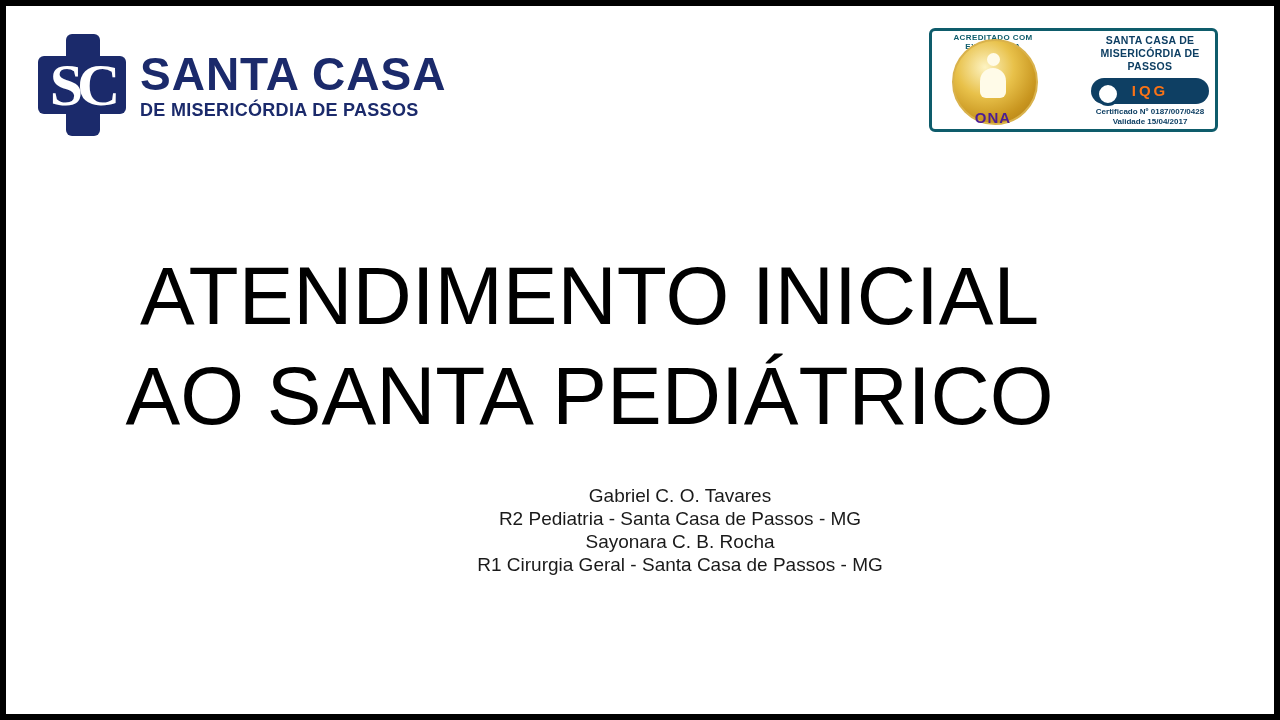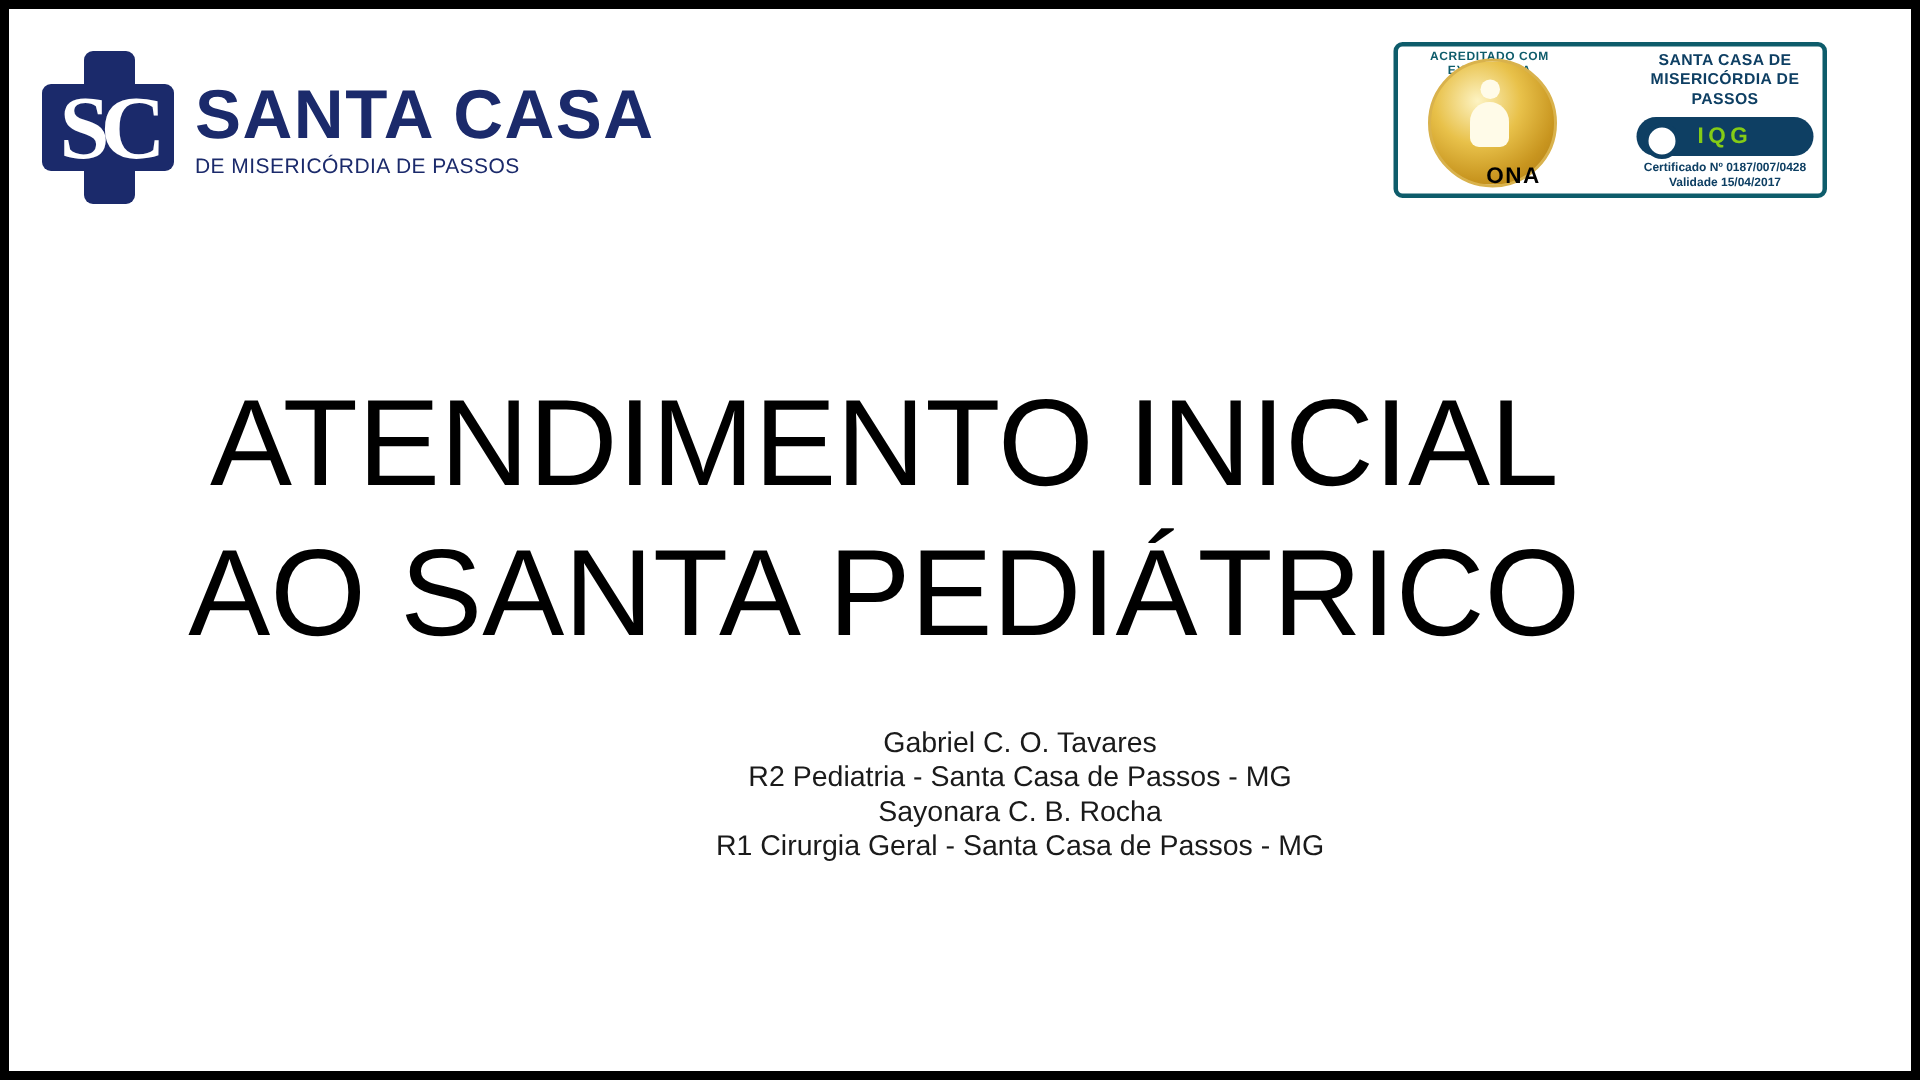--- a/index.html
+++ b/index.html
@@ -25,7 +25,7 @@
   
   .logo-block {
     position: absolute;
-    left: 22px;
+    left: 32px;
     top: 28px;
     display: flex;
     align-items: center;

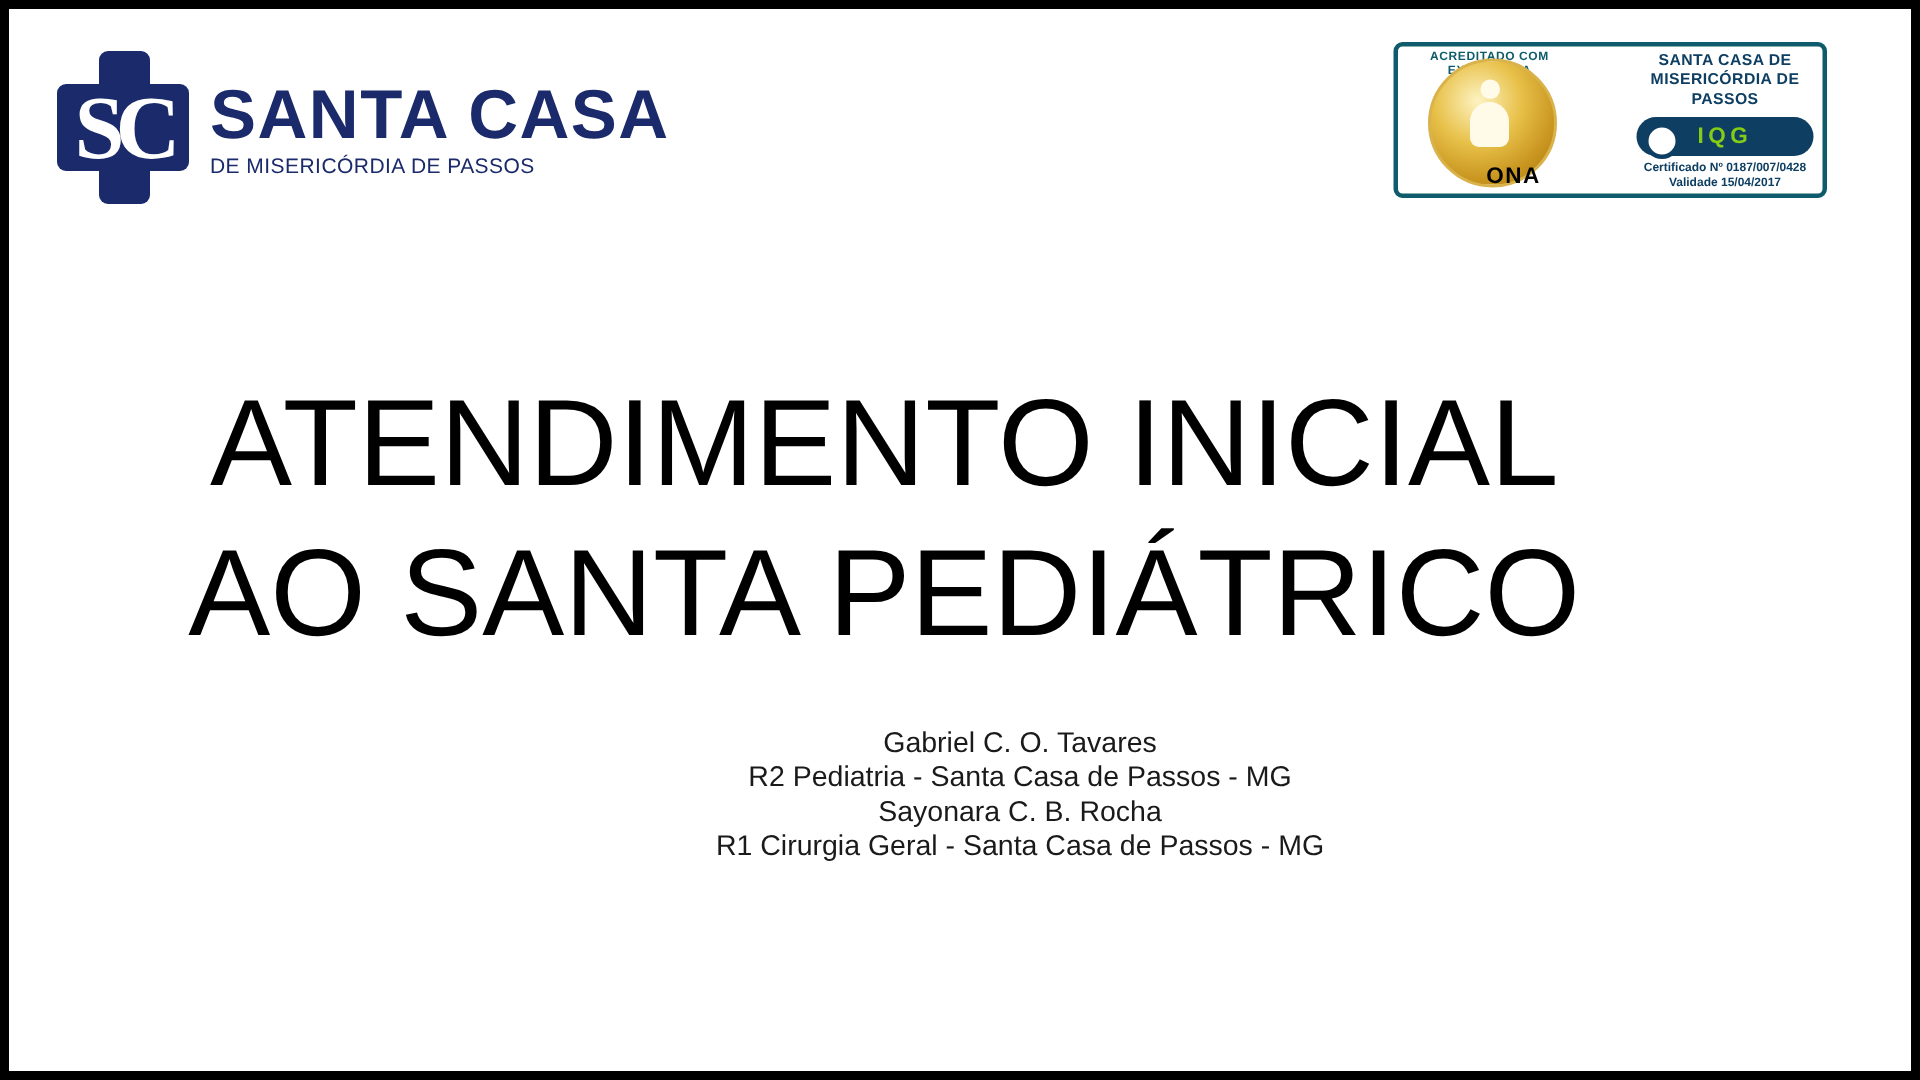--- a/index.html
+++ b/index.html
@@ -183,7 +183,7 @@
     height: 26px;
     border-radius: 13px;
     background: #0e3f63;
-    color: #84cc16;
+    color: #f97316;
     font-size: 15px;
     font-weight: bold;
     letter-spacing: 3px;

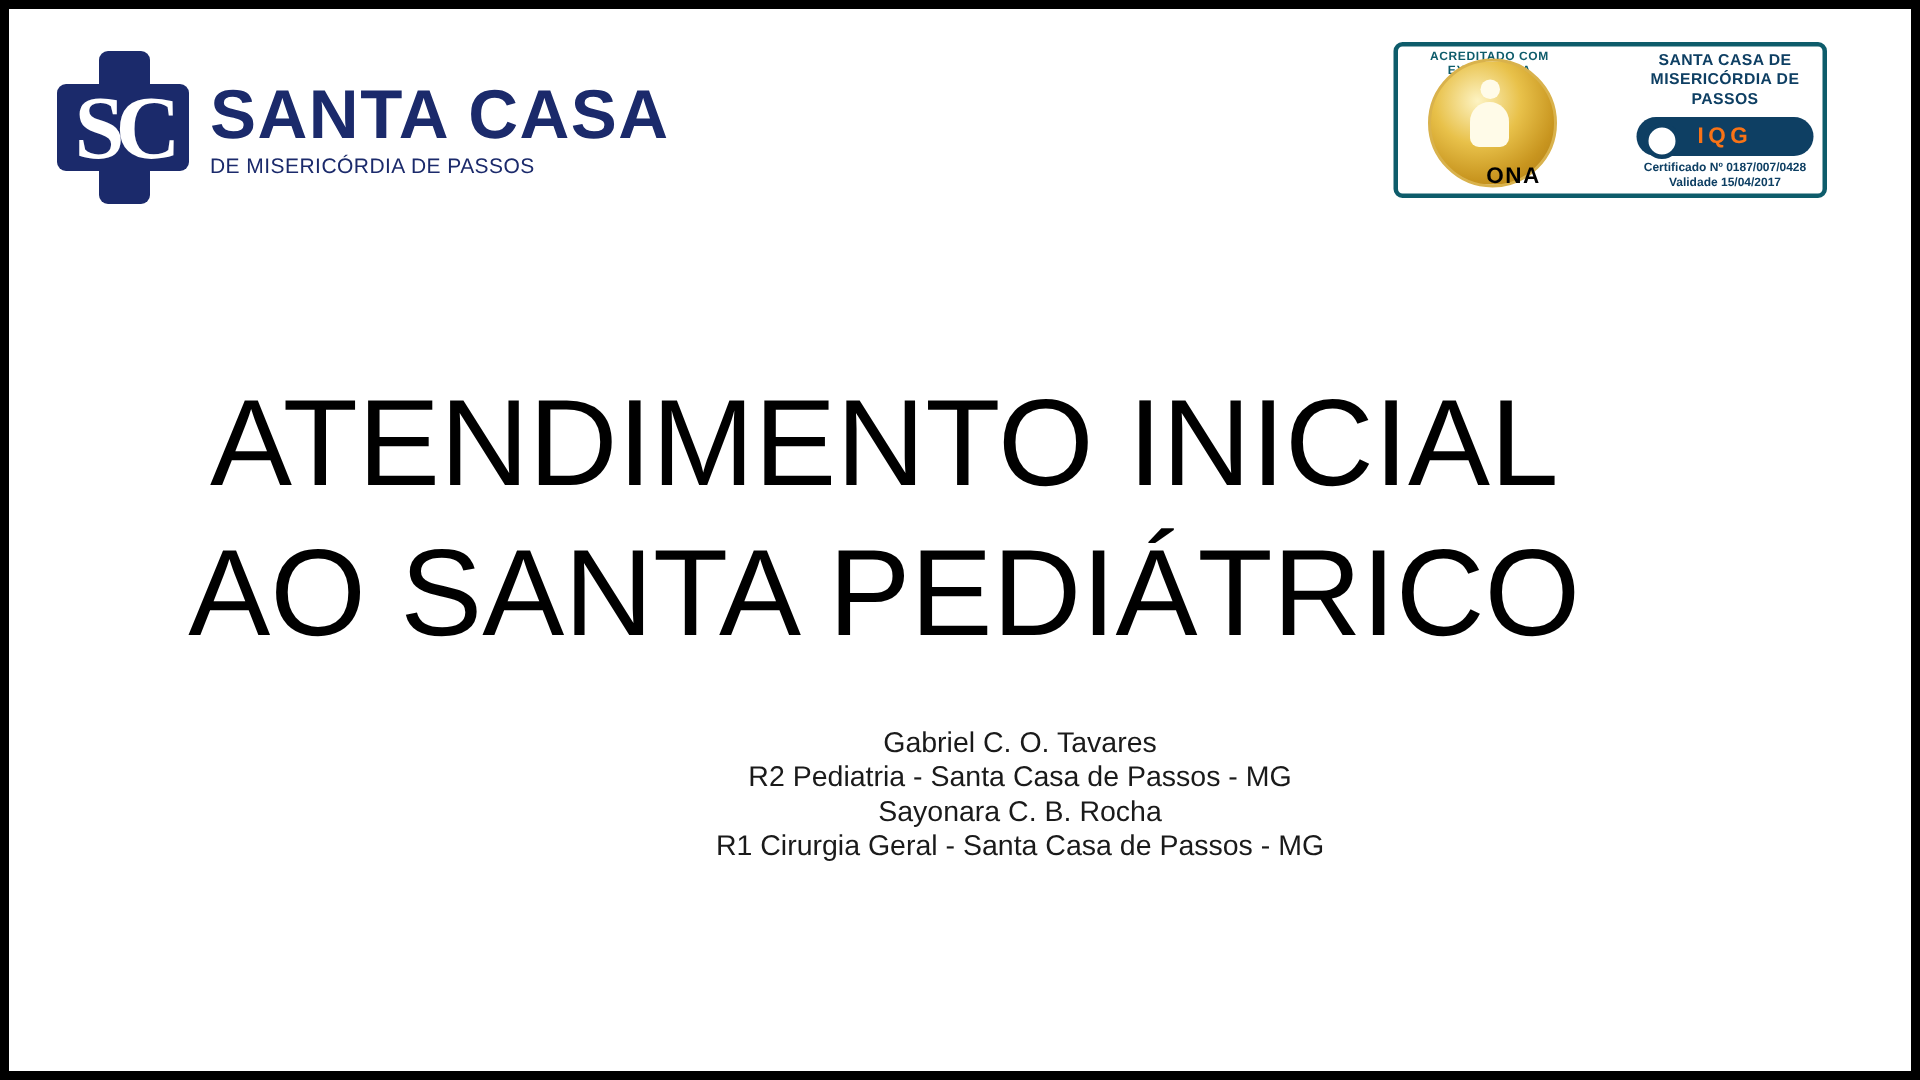--- a/index.html
+++ b/index.html
@@ -81,8 +81,8 @@
   }
   .logo-sub {
     font-family: "Liberation Sans", sans-serif;
-    font-weight: normal;
-    font-size: 14px;
+    font-weight: bold;
+    font-size: 18px;
     letter-spacing: 0.3px;
     color: #1b2a6b;
     margin-top: 4px;

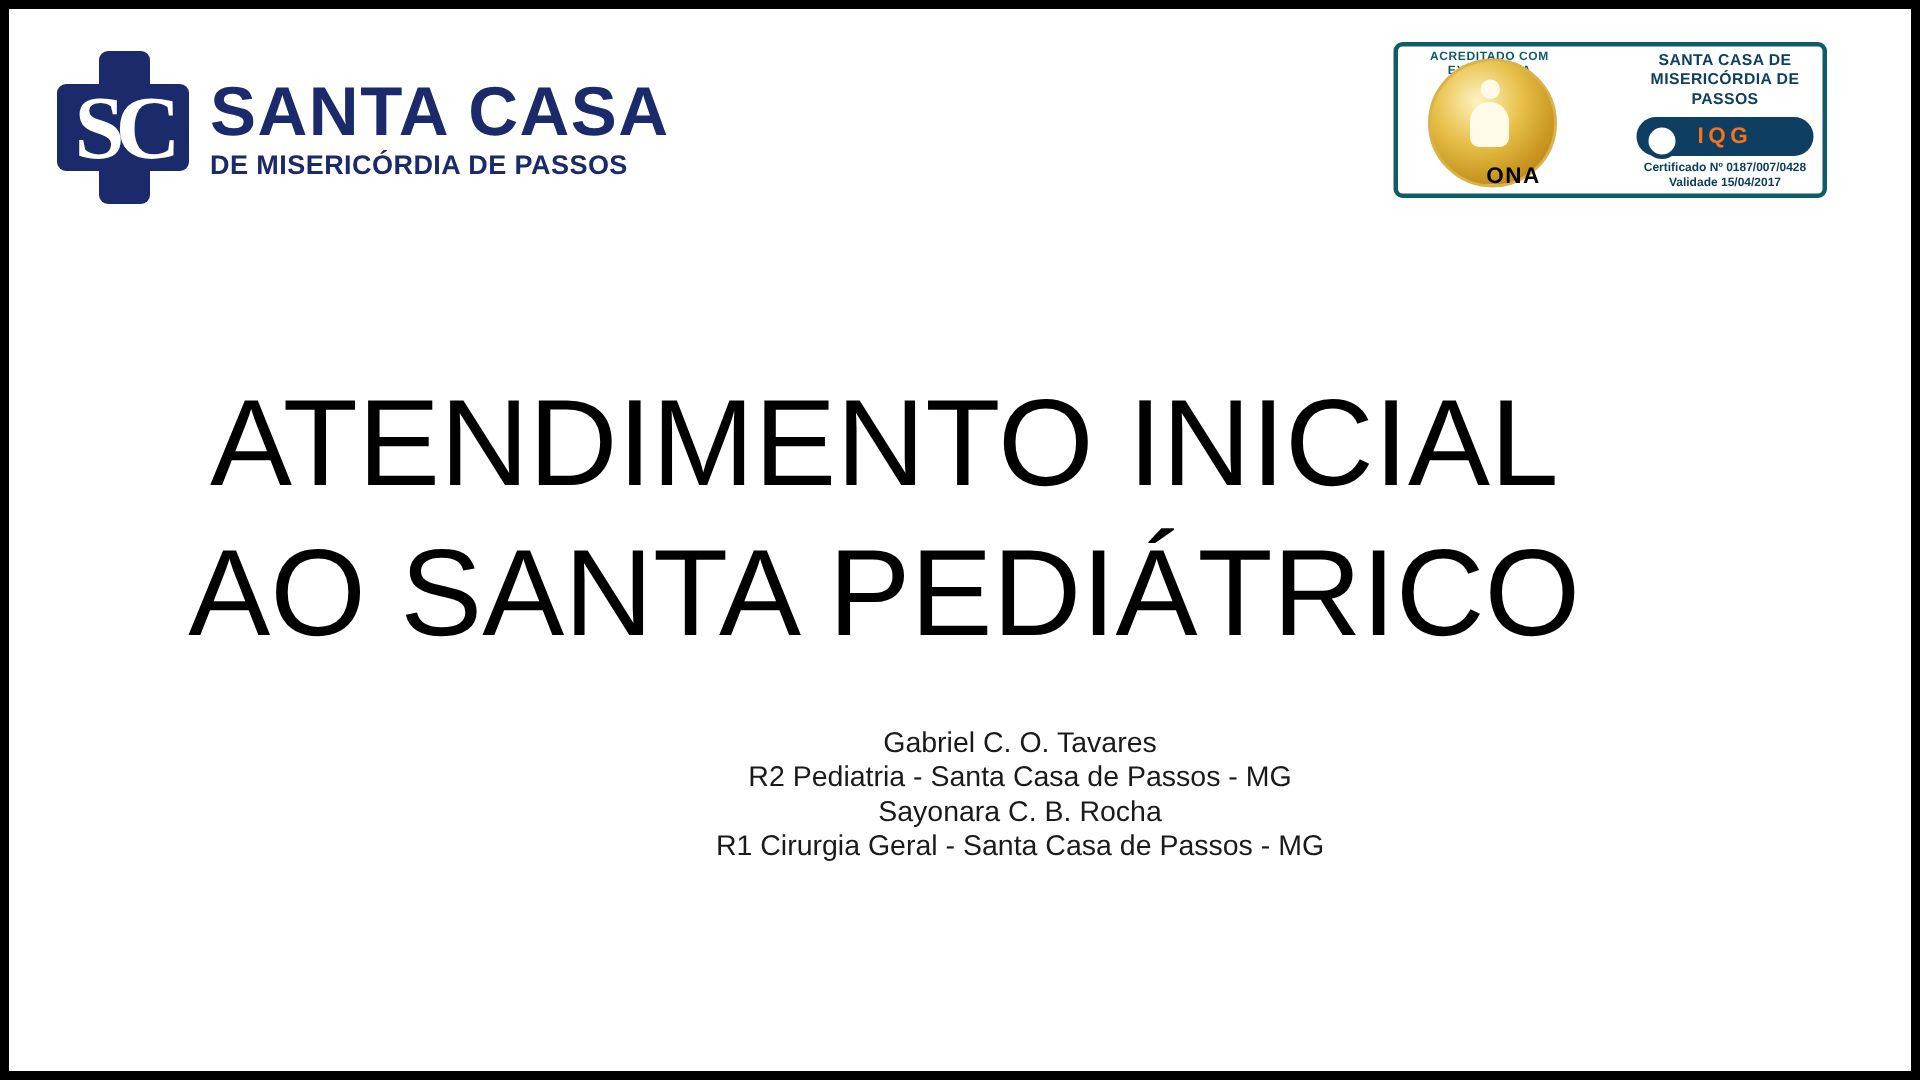--- a/index.html
+++ b/index.html
@@ -158,9 +158,9 @@
   .seal-arc-top { top: 2px; left: 0; }
   .seal-arc-bottom {
     bottom: 3px;
-    left: 16px;
+    left: 0;
     font-size: 15px;
-    color: #000000;
+    color: #4c1d95;
     letter-spacing: 1px;
   }
   .seal-right {

